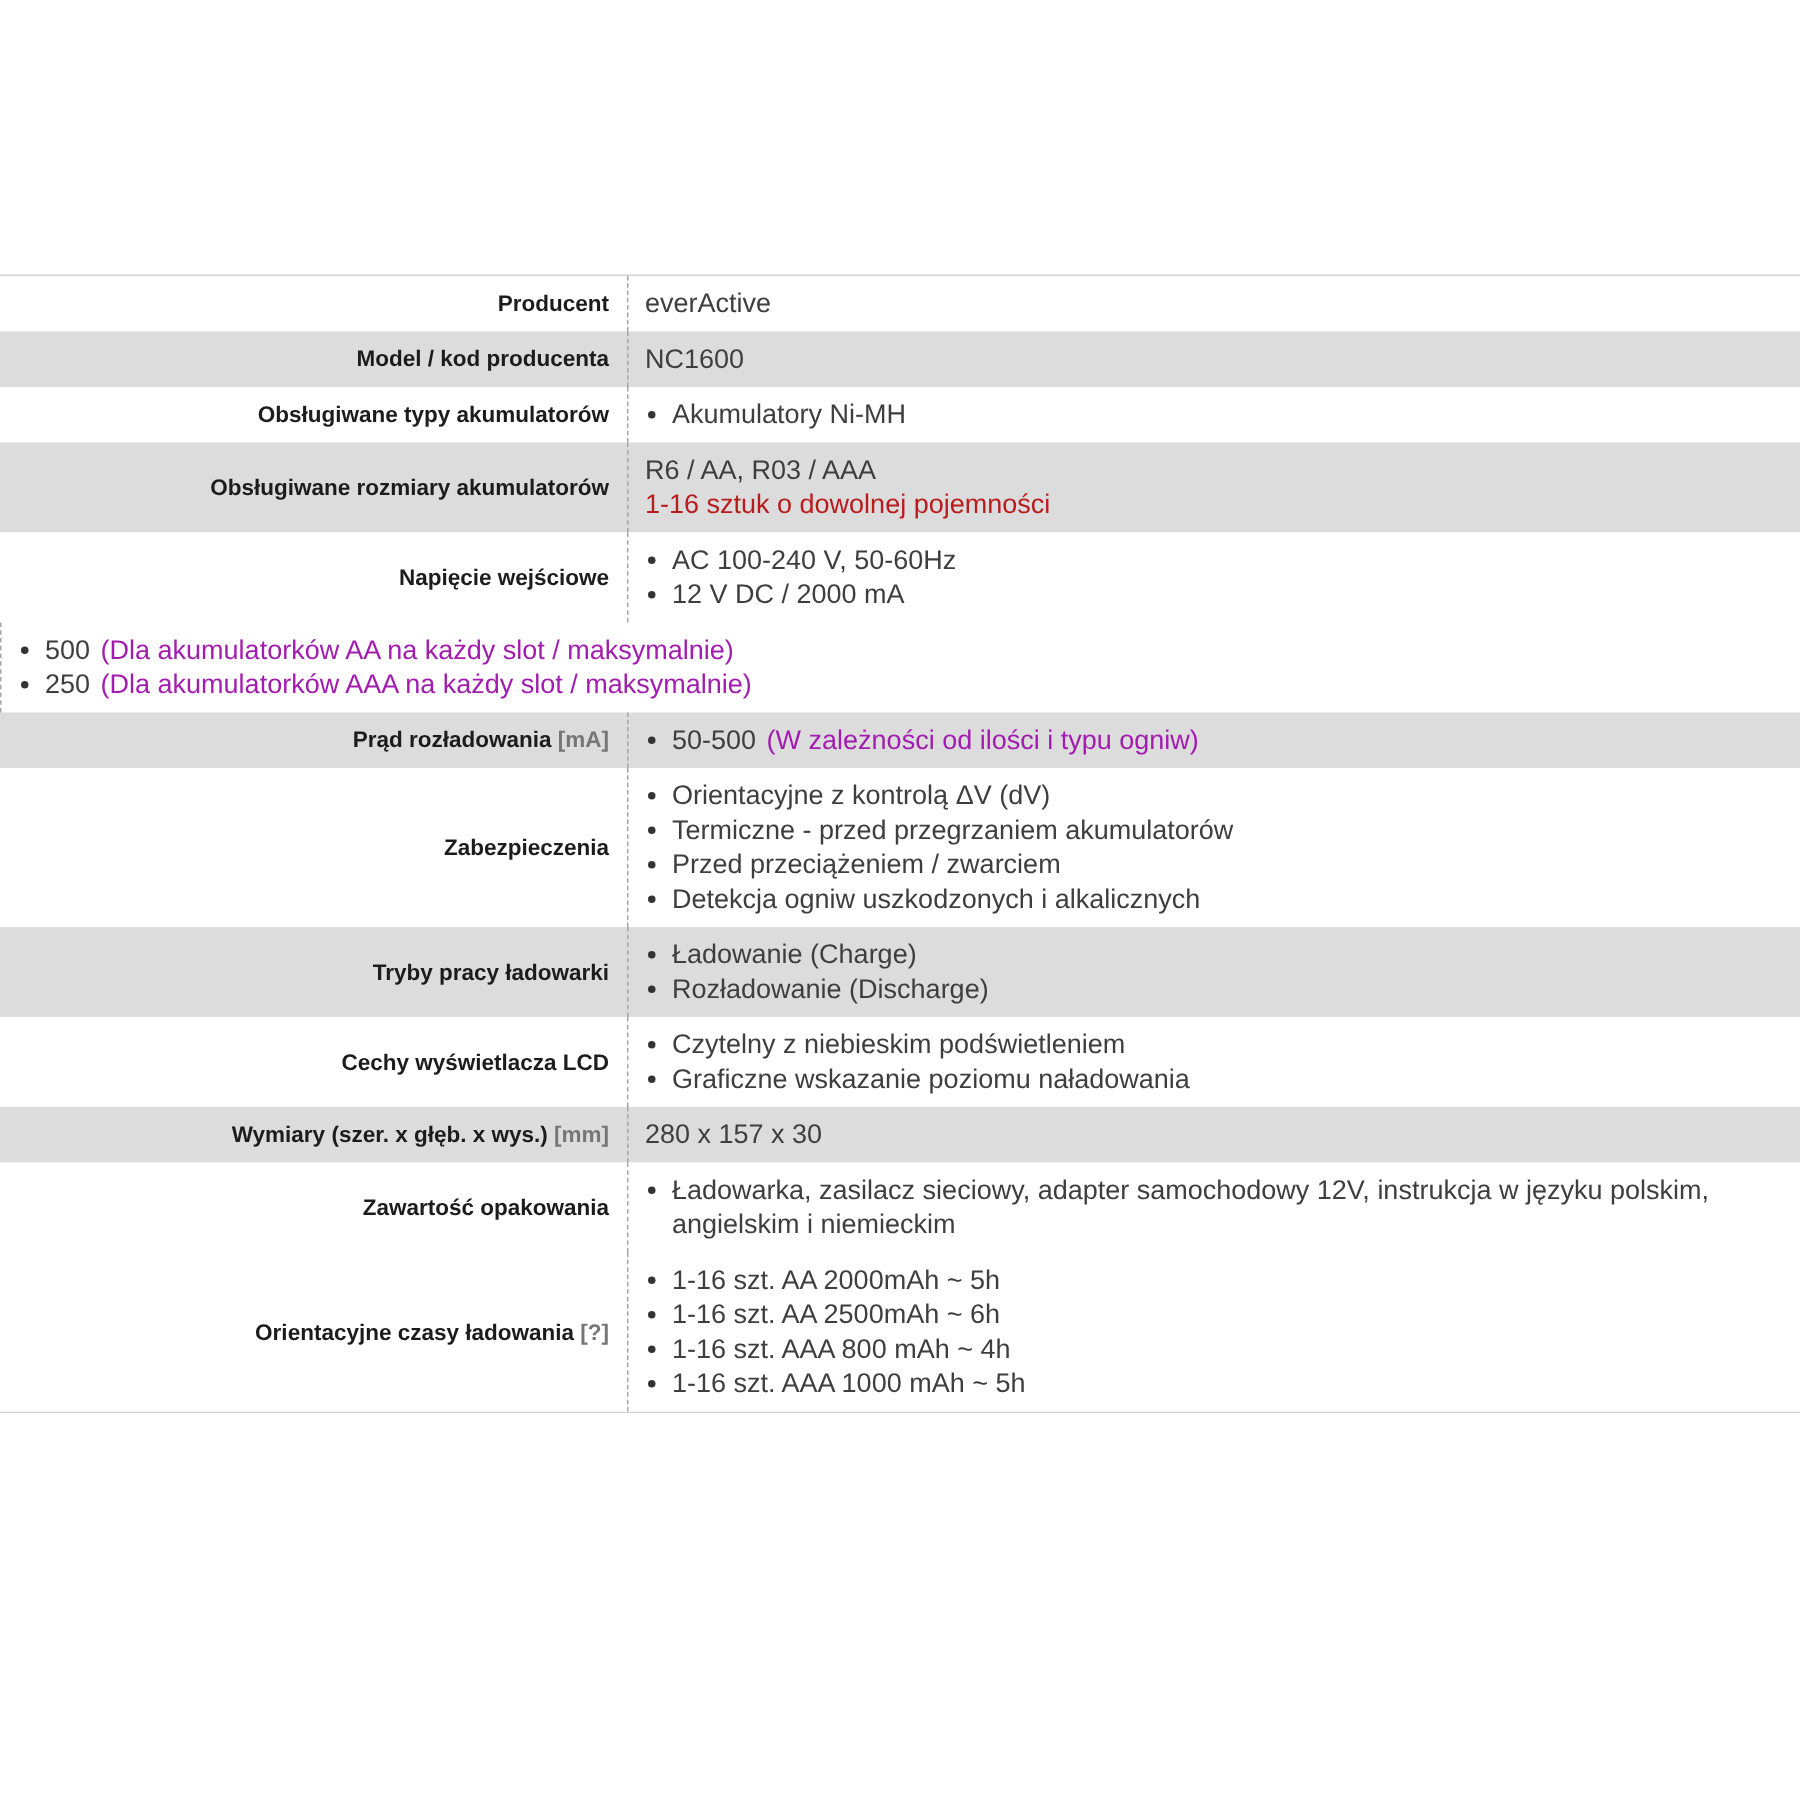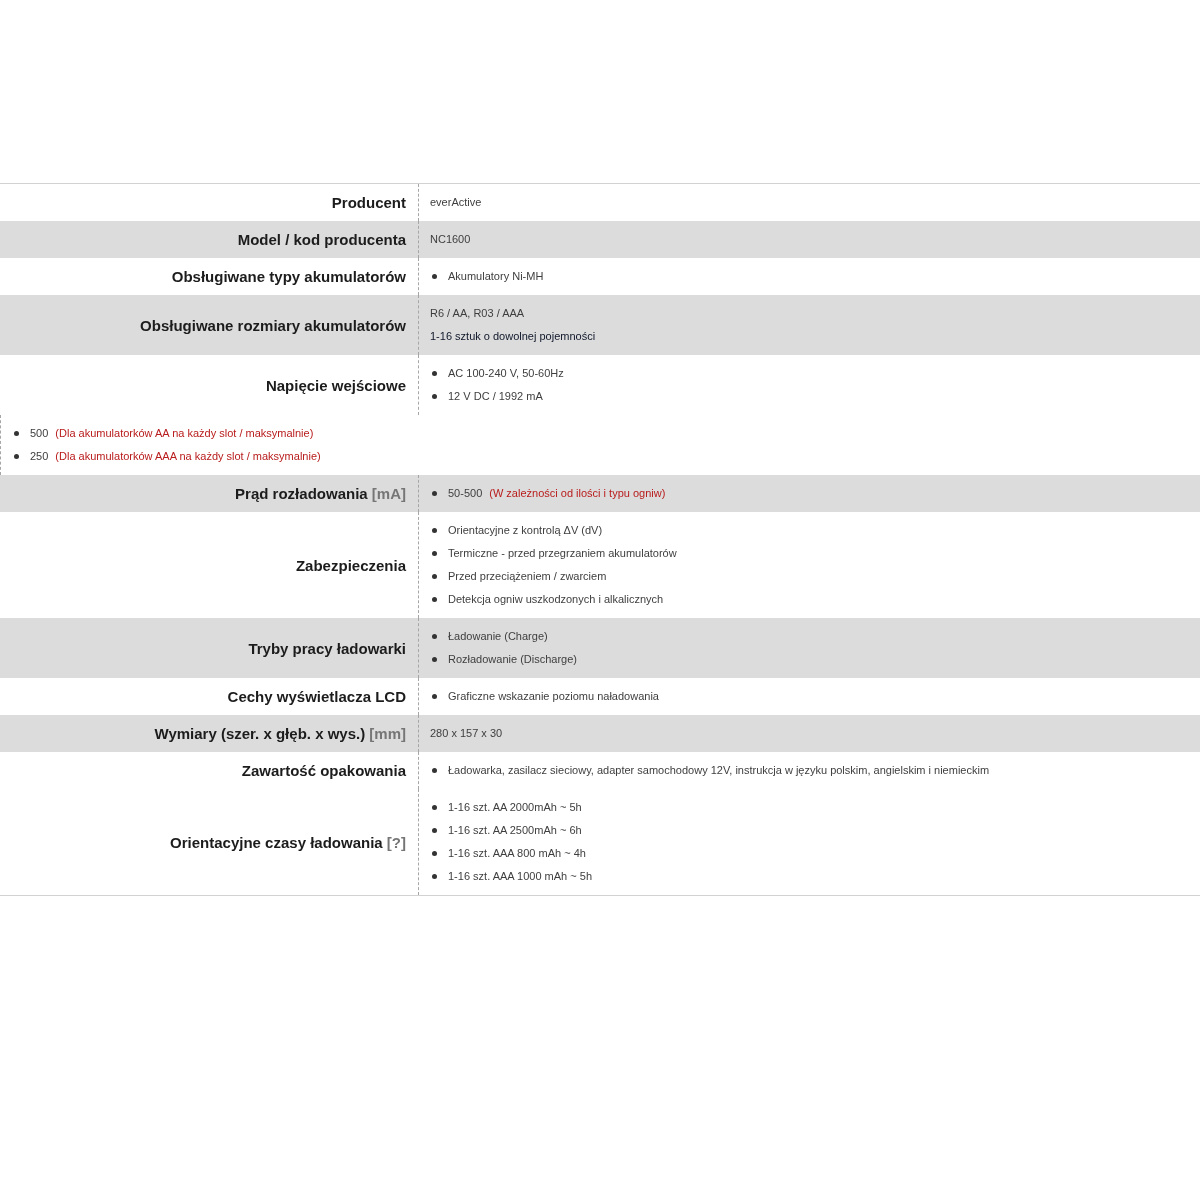--- a/index.html
+++ b/index.html
@@ -56,7 +56,7 @@
     display: flex;
     flex-direction: column;
     justify-content: center;
-    font-size: 11px;
+    font-size: 18px;
     line-height: 23px;
     color: #3e3e3e;
   }

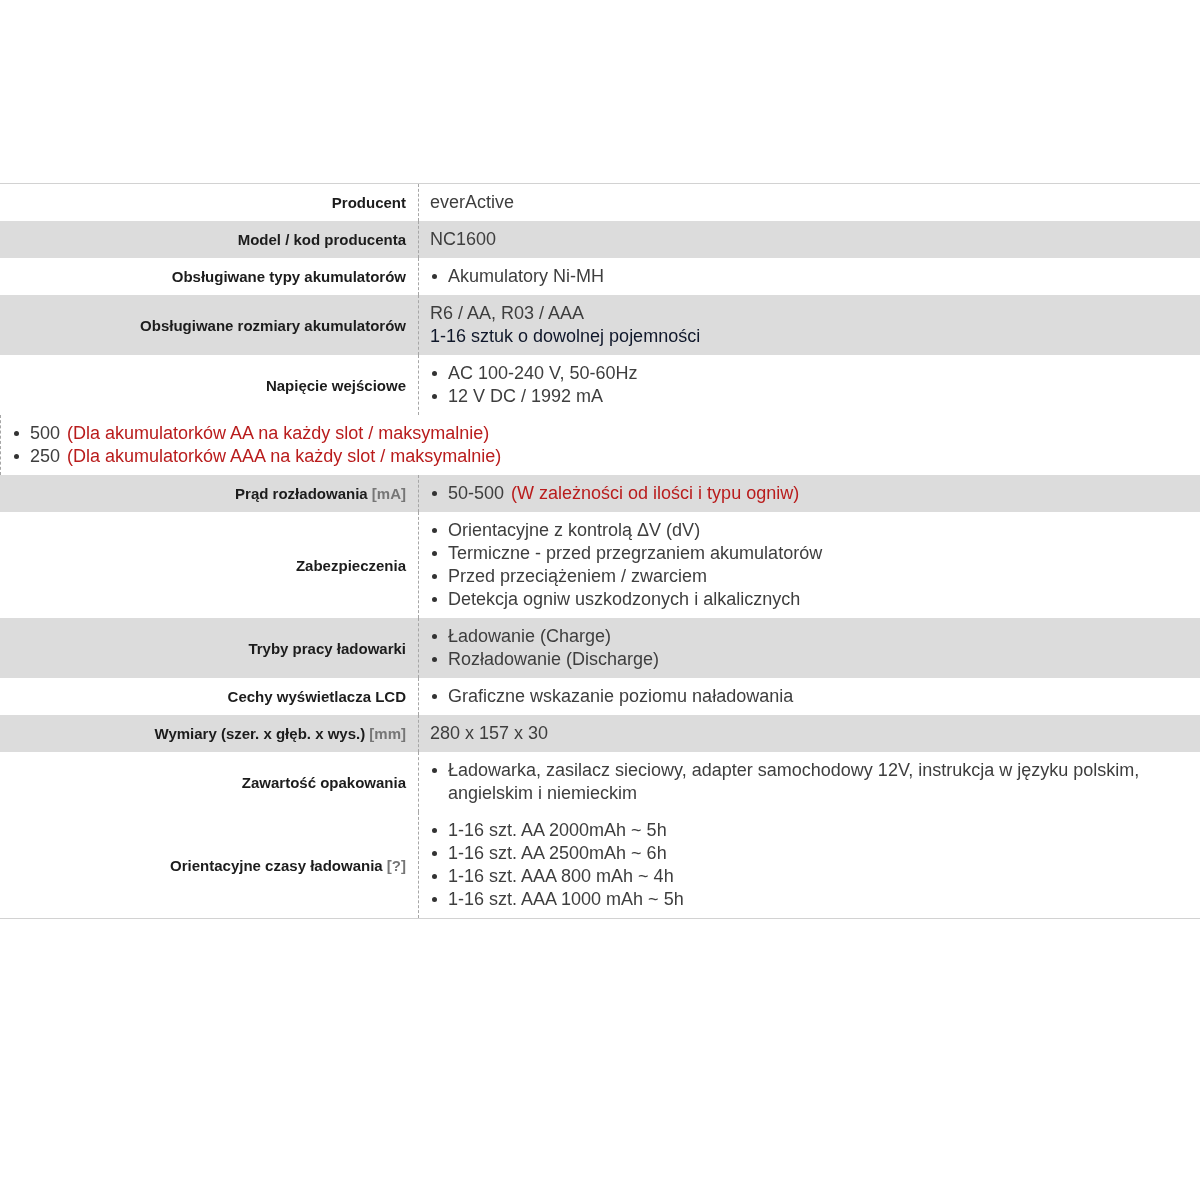--- a/index.html
+++ b/index.html
@@ -77,7 +77,7 @@
     background: #333333;
   }
   .line.muted {
-    color: #0f172a;
+    color: #b91c1c;
   }
   .note {
     color: #b91c1c;

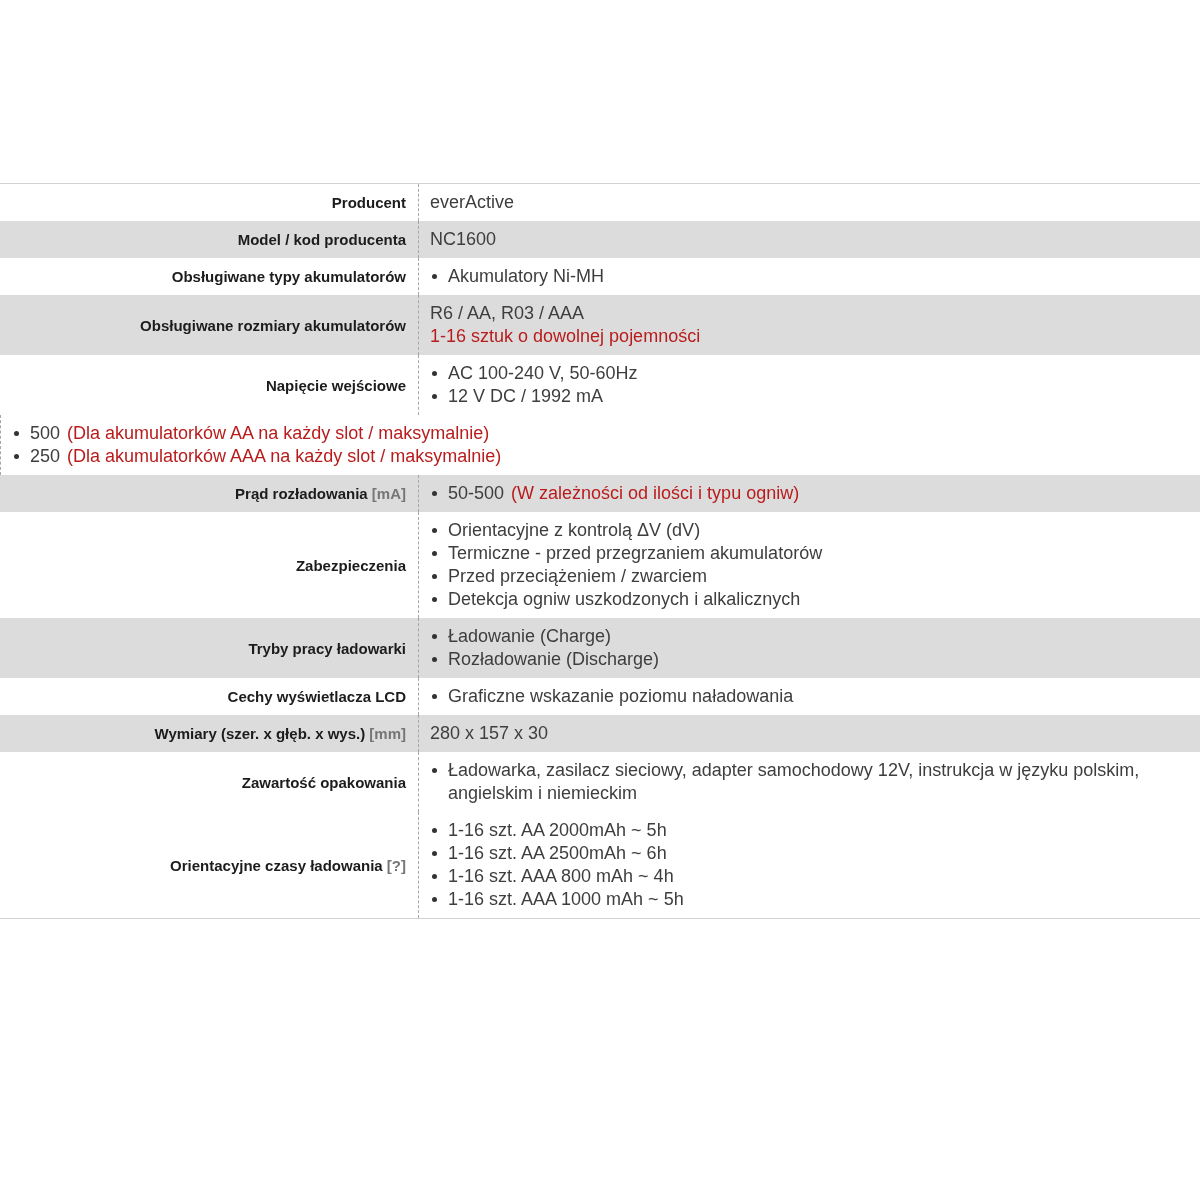--- a/index.html
+++ b/index.html
@@ -147,7 +147,7 @@
     </div>
     <div class="cell-value">
           <div class="line bulleted"><span>AC 100-240 V, 50-60Hz</span></div>
-          <div class="line bulleted"><span>12 V DC / 1992 mA</span></div>
+          <div class="line bulleted"><span>12 V DC / 2000 mA</span></div>
         </div>
   </div>
 

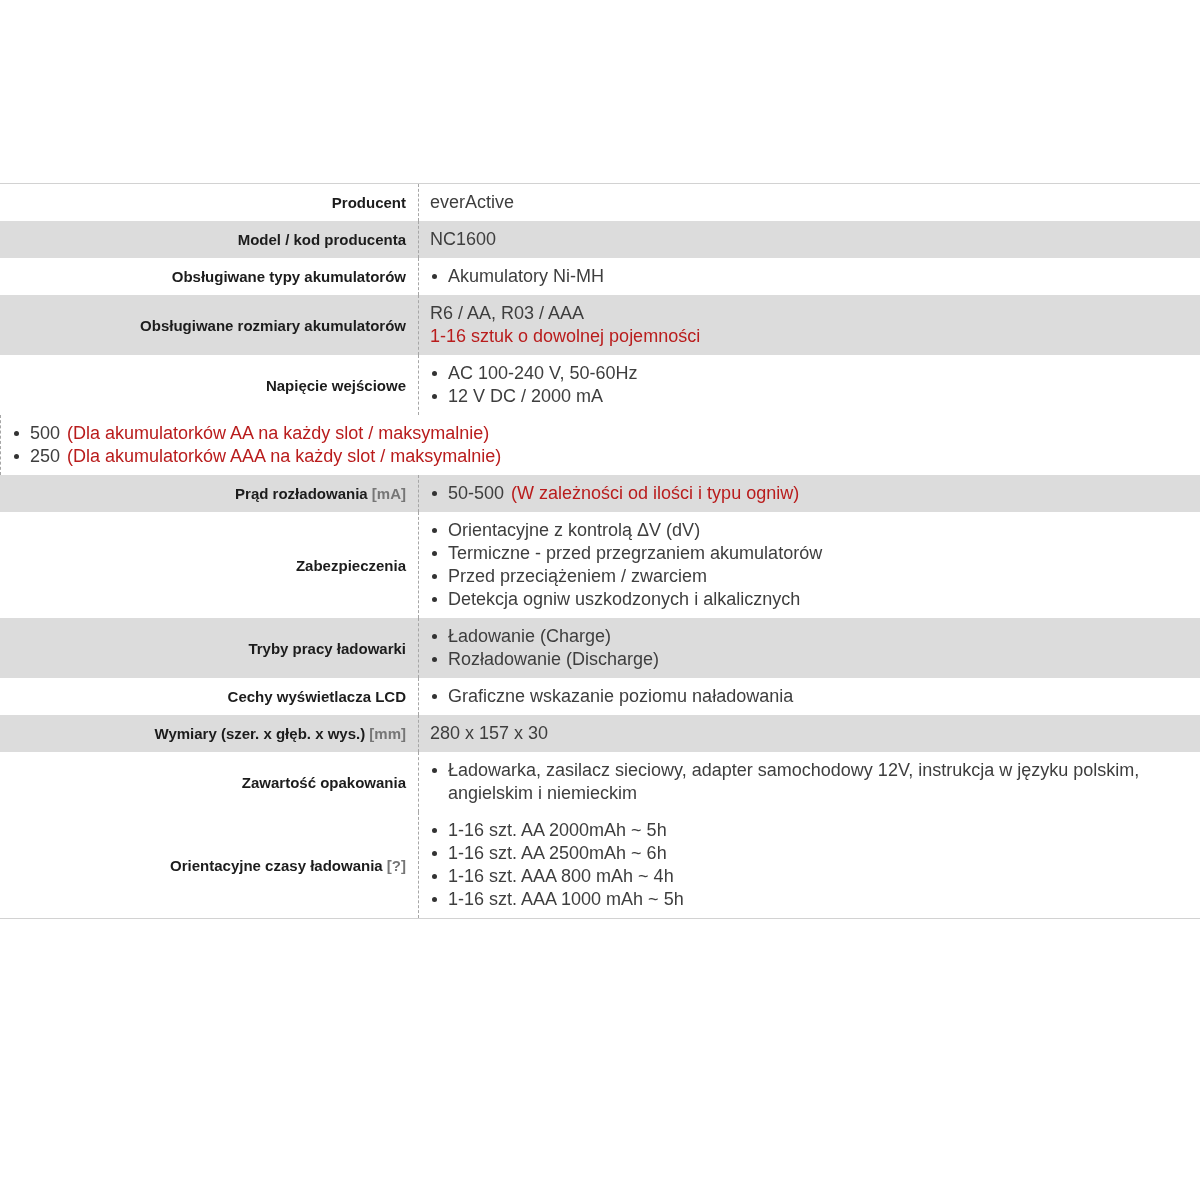--- a/index.html
+++ b/index.html
@@ -80,7 +80,7 @@
     color: #b91c1c;
   }
   .note {
-    color: #b91c1c;
+    color: #a21caf;
     margin-left: 7px;
   }
 </style>

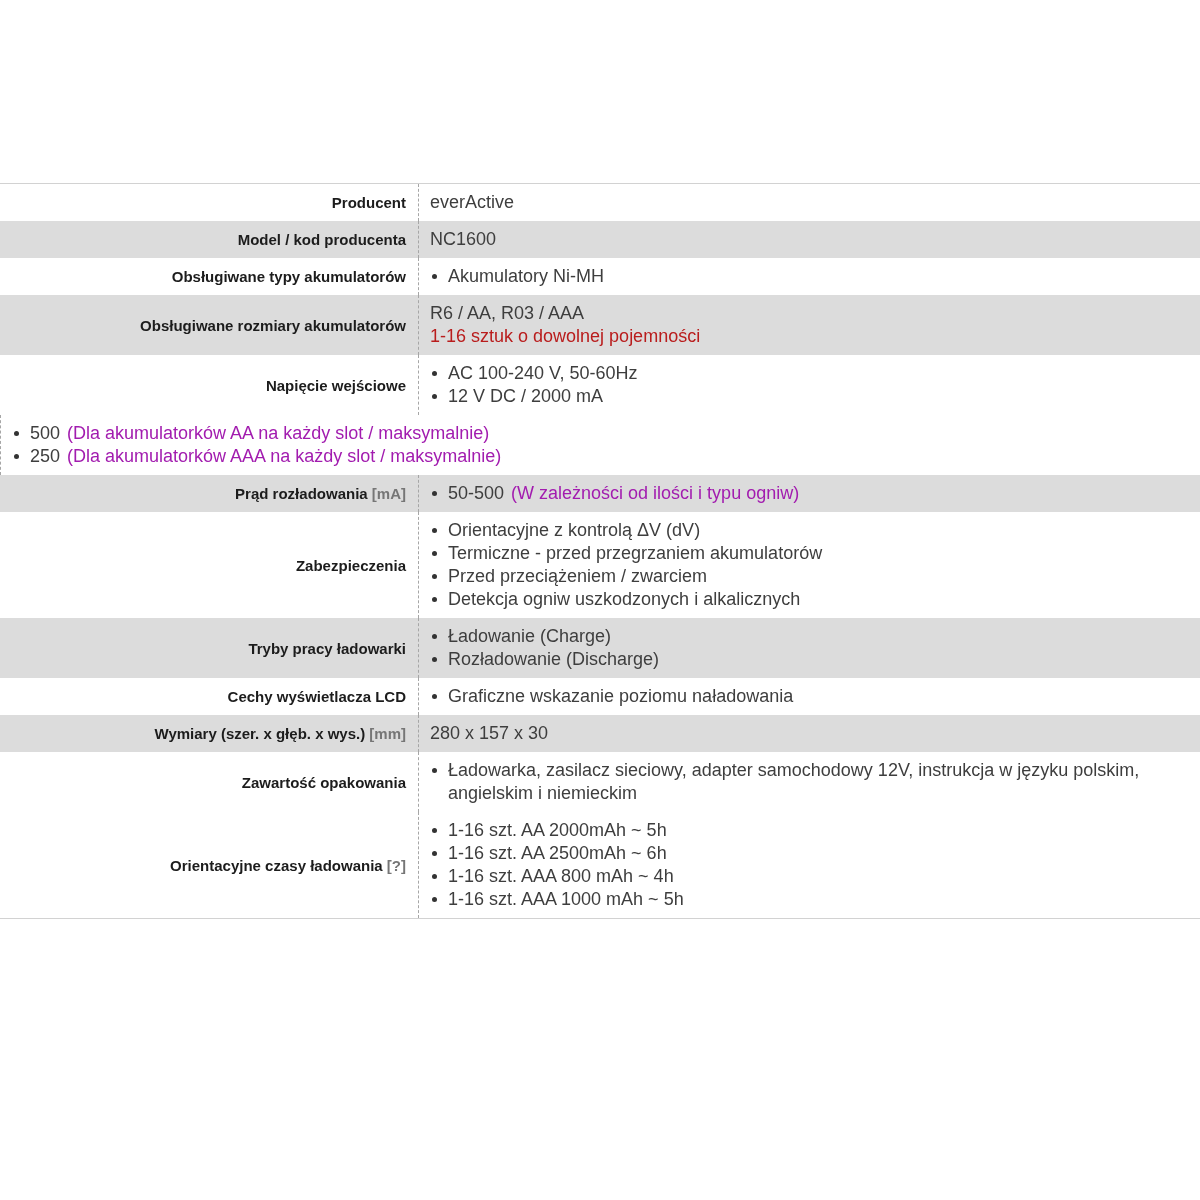--- a/index.html
+++ b/index.html
@@ -207,6 +207,7 @@
       </div>
     </div>
     <div class="cell-value">
+          <div class="line bulleted"><span>Czytelny z niebieskim podświetleniem</span></div>
           <div class="line bulleted"><span>Graficzne wskazanie poziomu naładowania</span></div>
         </div>
   </div>

